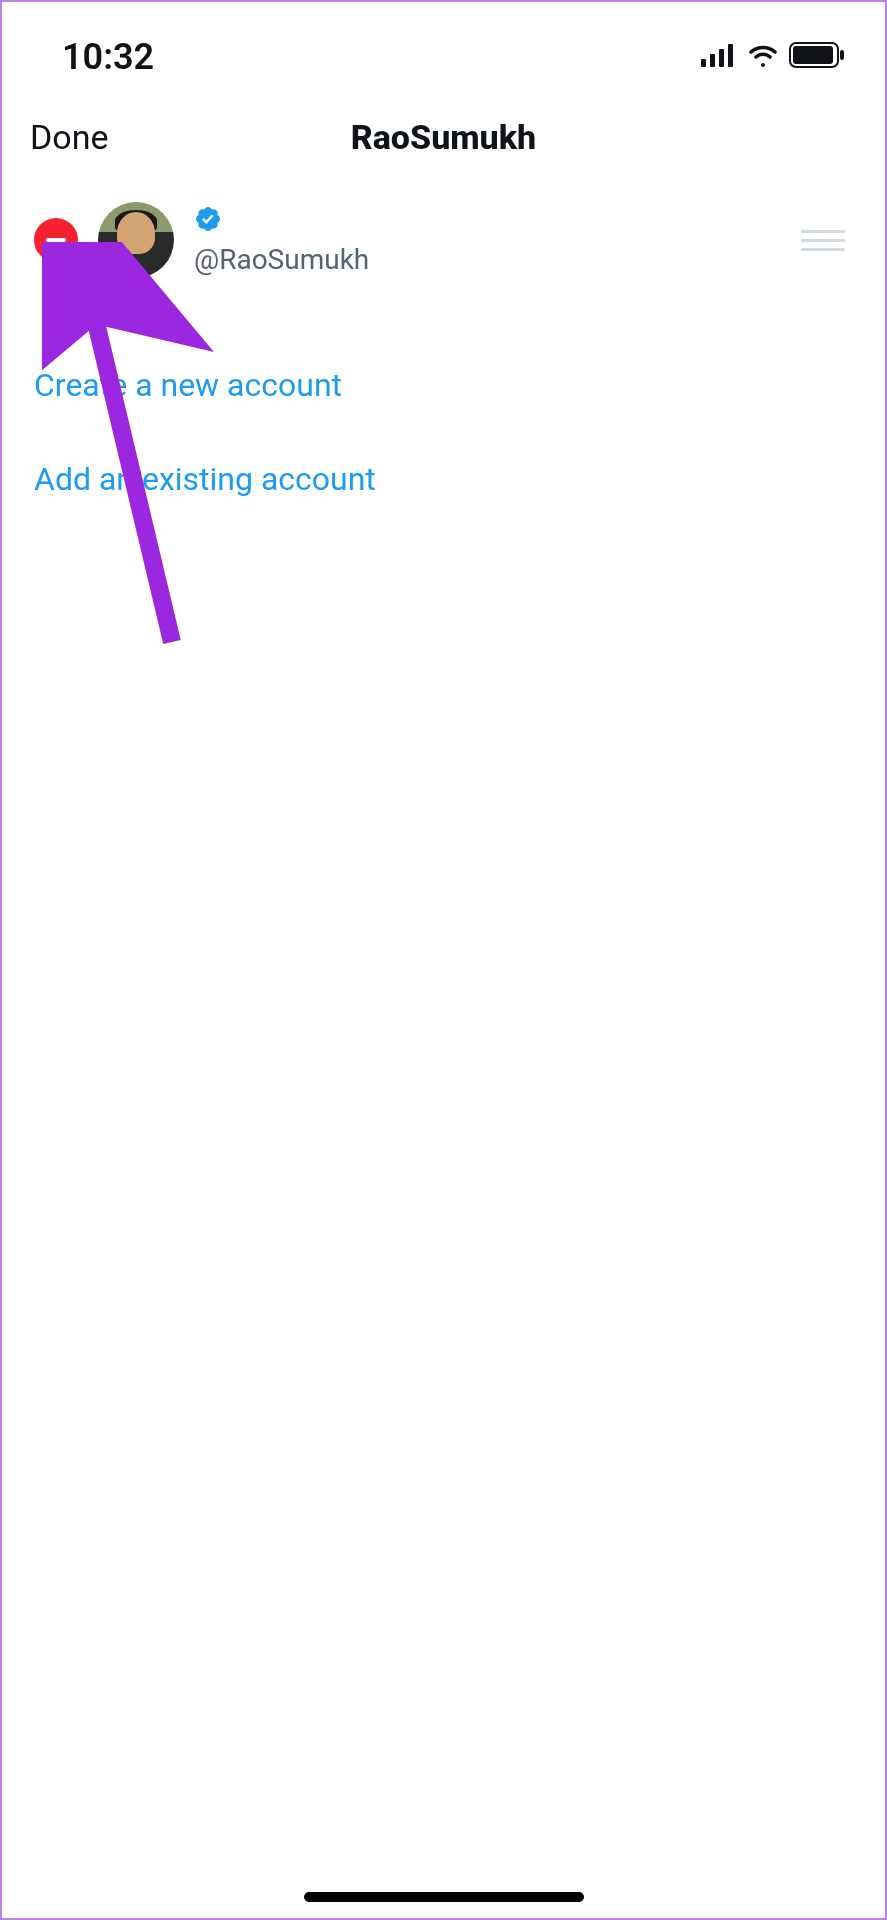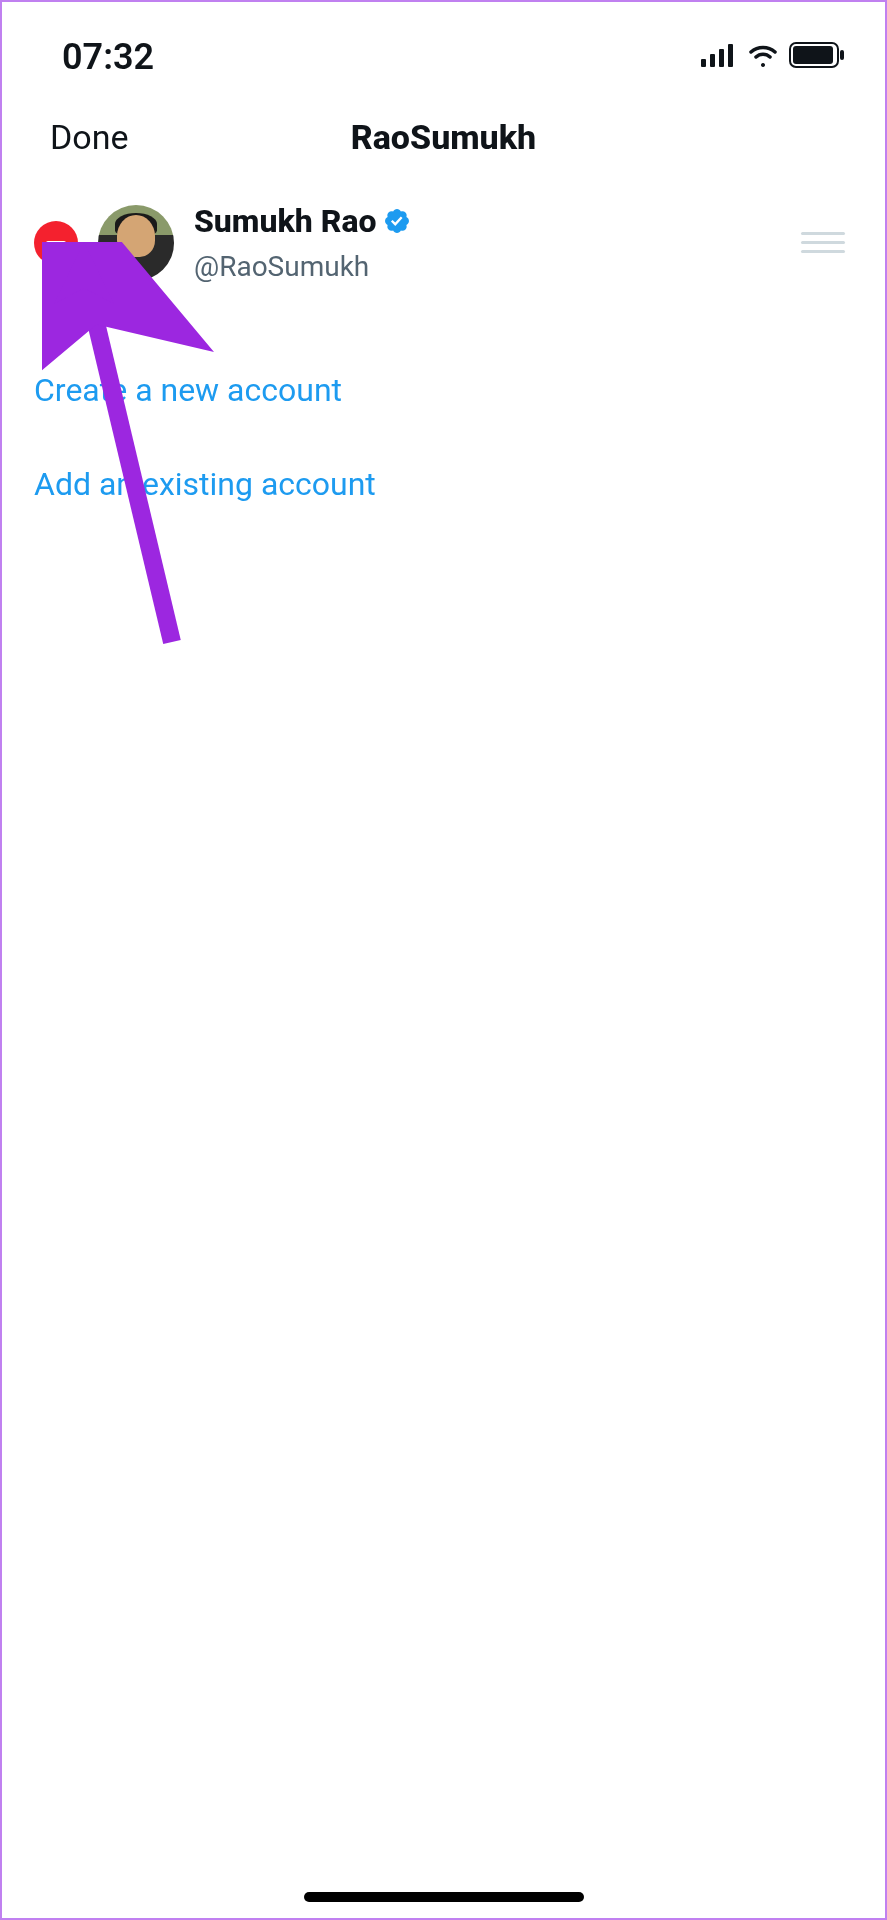--- a/index.html
+++ b/index.html
@@ -176,7 +176,7 @@
 <body>
 
 <div class="status-bar">
-  <div class="time">07:32</div>
+  <div class="time">10:32</div>
   <div class="status-icons">
     <span>
       <svg width="36" height="24" viewBox="0 0 36 24">

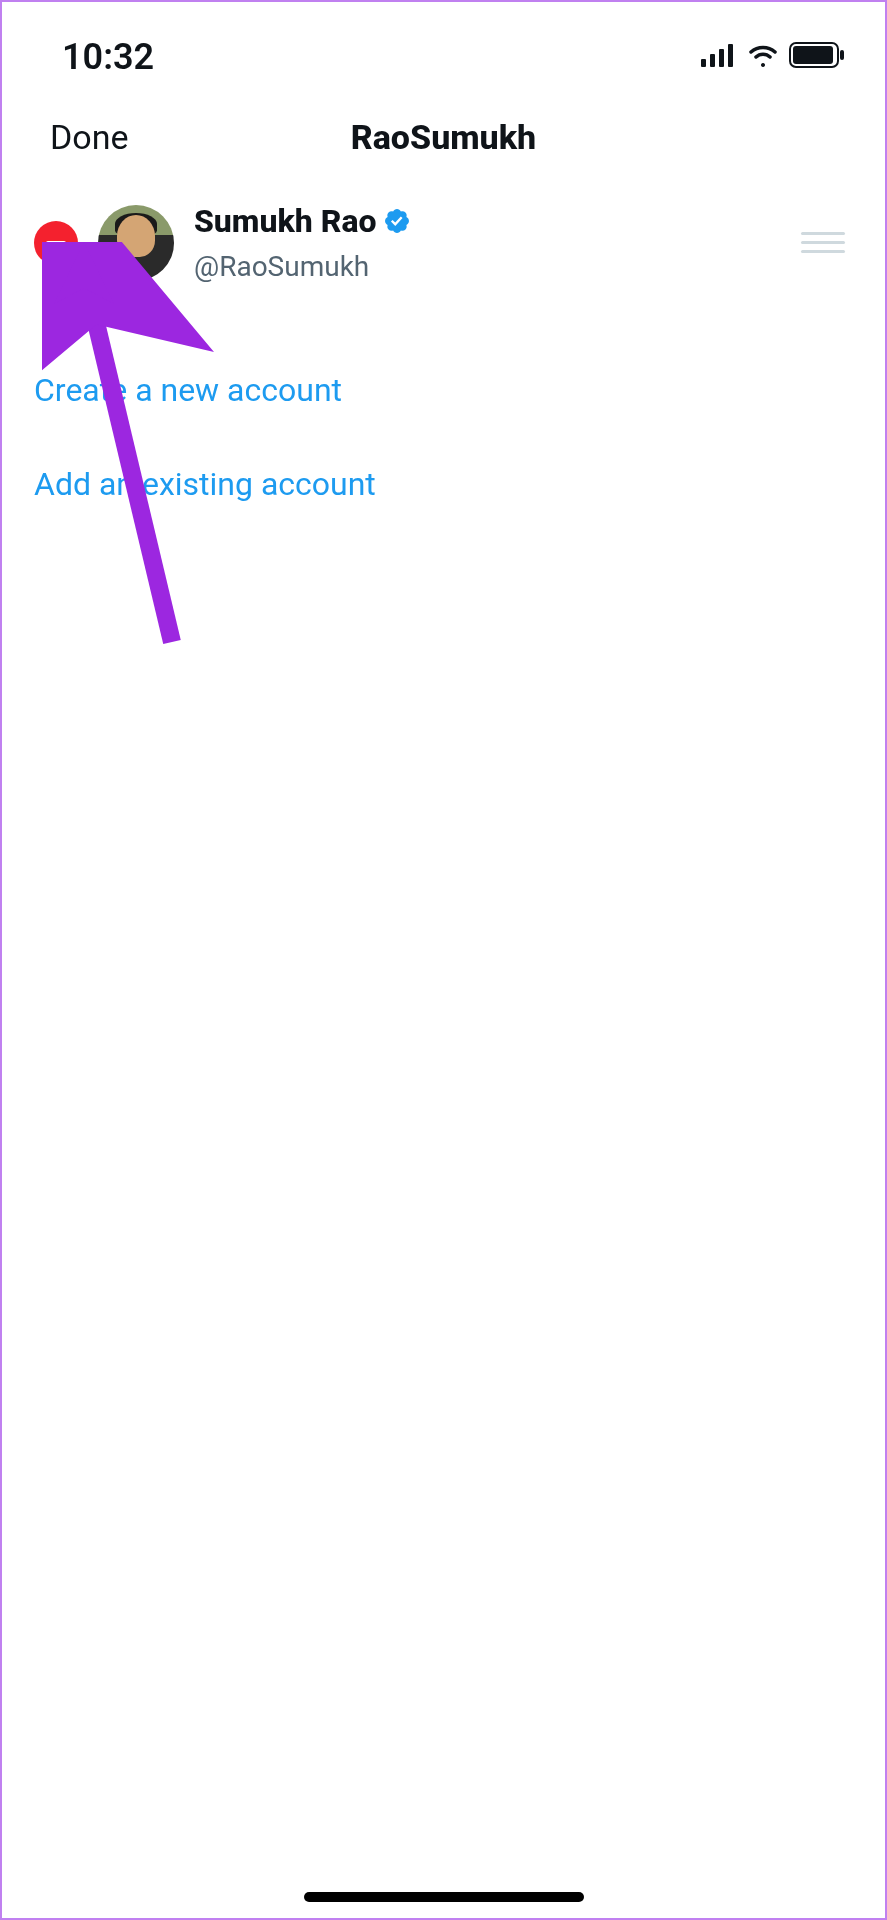--- a/index.html
+++ b/index.html
@@ -36,7 +36,7 @@
     .nav-bar {
       display: flex;
       align-items: center;
-      padding: 20px 48px;
+      padding: 20px 28px;
       position: relative;
       height: 90px;
     }

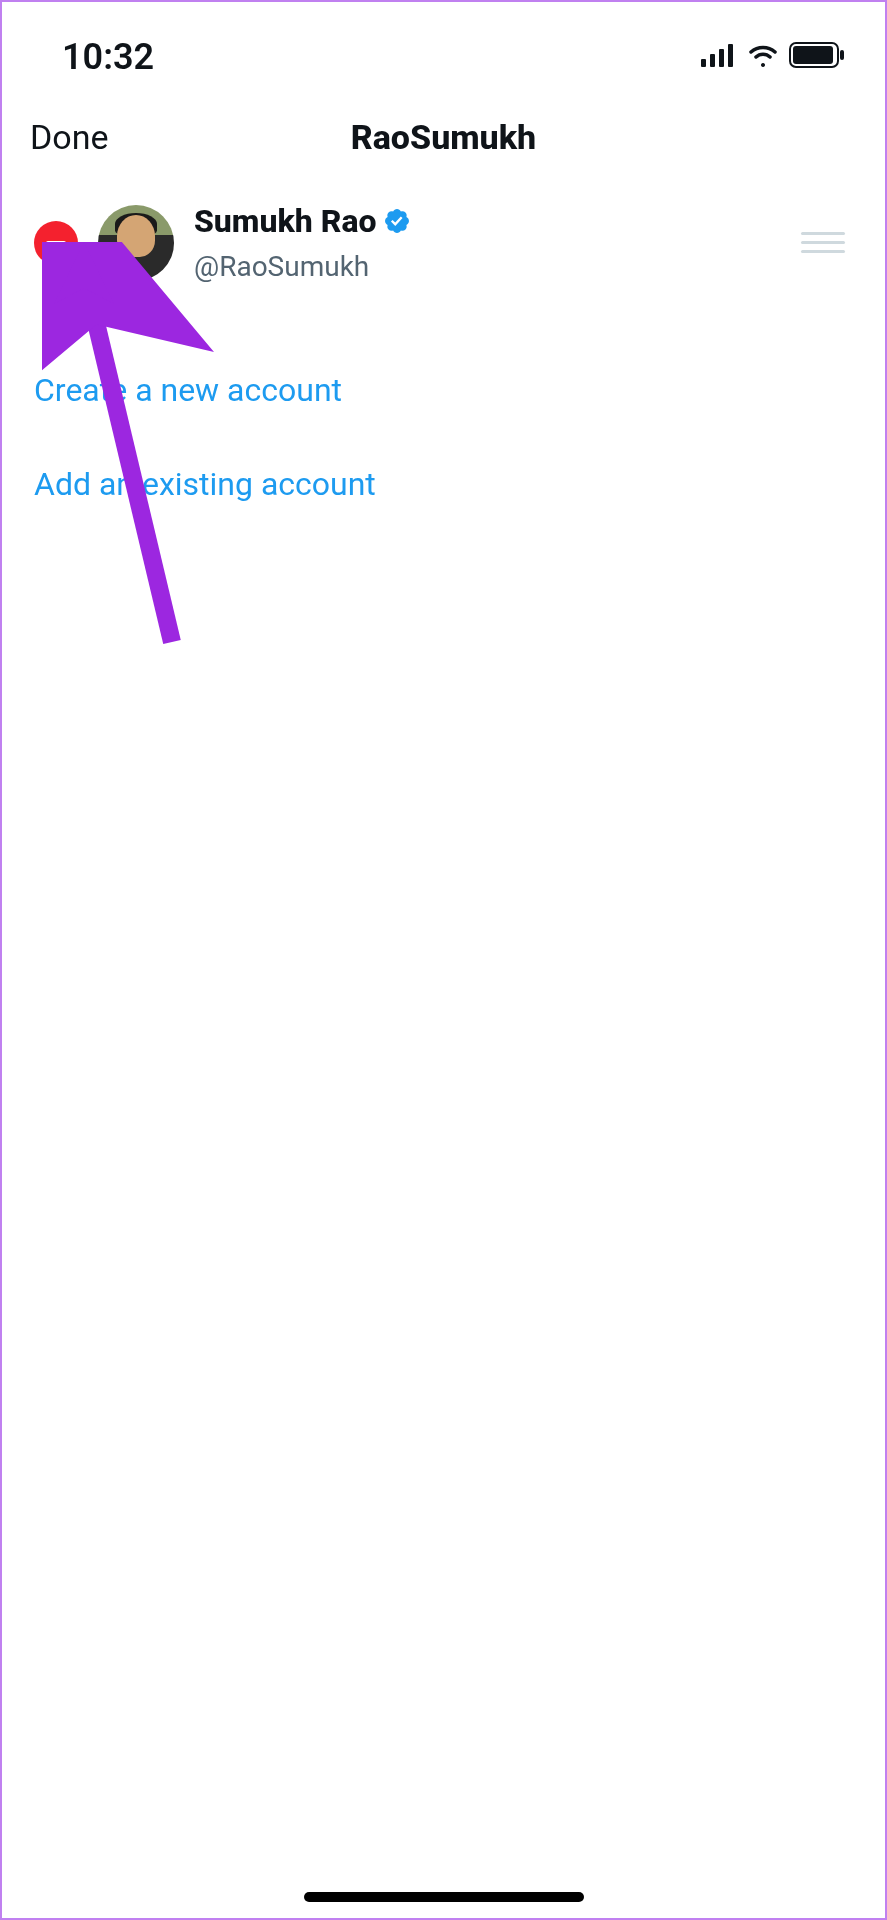--- a/index.html
+++ b/index.html
@@ -218,7 +218,6 @@
   </div>
   <div class="account-info">
     <div class="account-name-row">
-      <span class="account-name">Sumukh Rao</span>
       <span class="verified-badge">
         <svg width="28" height="28" viewBox="0 0 24 24">
           <path fill="#1d9bf0" d="M22.25 12c0-1.43-.88-2.67-2.19-3.34.46-1.39.2-2.9-.81-3.91s-2.52-1.27-3.91-.81c-.66-1.31-1.91-2.19-3.34-2.19s-2.67.88-3.33 2.19c-1.4-.46-2.91-.2-3.92.81s-1.26 2.52-.8 3.91c-1.31.67-2.2 1.91-2.2 3.34s.89 2.67 2.2 3.34c-.46 1.39-.21 2.9.8 3.91s2.52 1.26 3.91.81c.67 1.31 1.91 2.19 3.34 2.19s2.68-.88 3.34-2.19c1.39.45 2.9.2 3.91-.81s1.27-2.52.81-3.91c1.31-.67 2.19-1.91 2.19-3.34zm-11.71 4.2L6.8 12.46l1.41-1.42 2.26 2.26 4.8-5.23 1.47 1.36-6.2 6.77z"></path>

